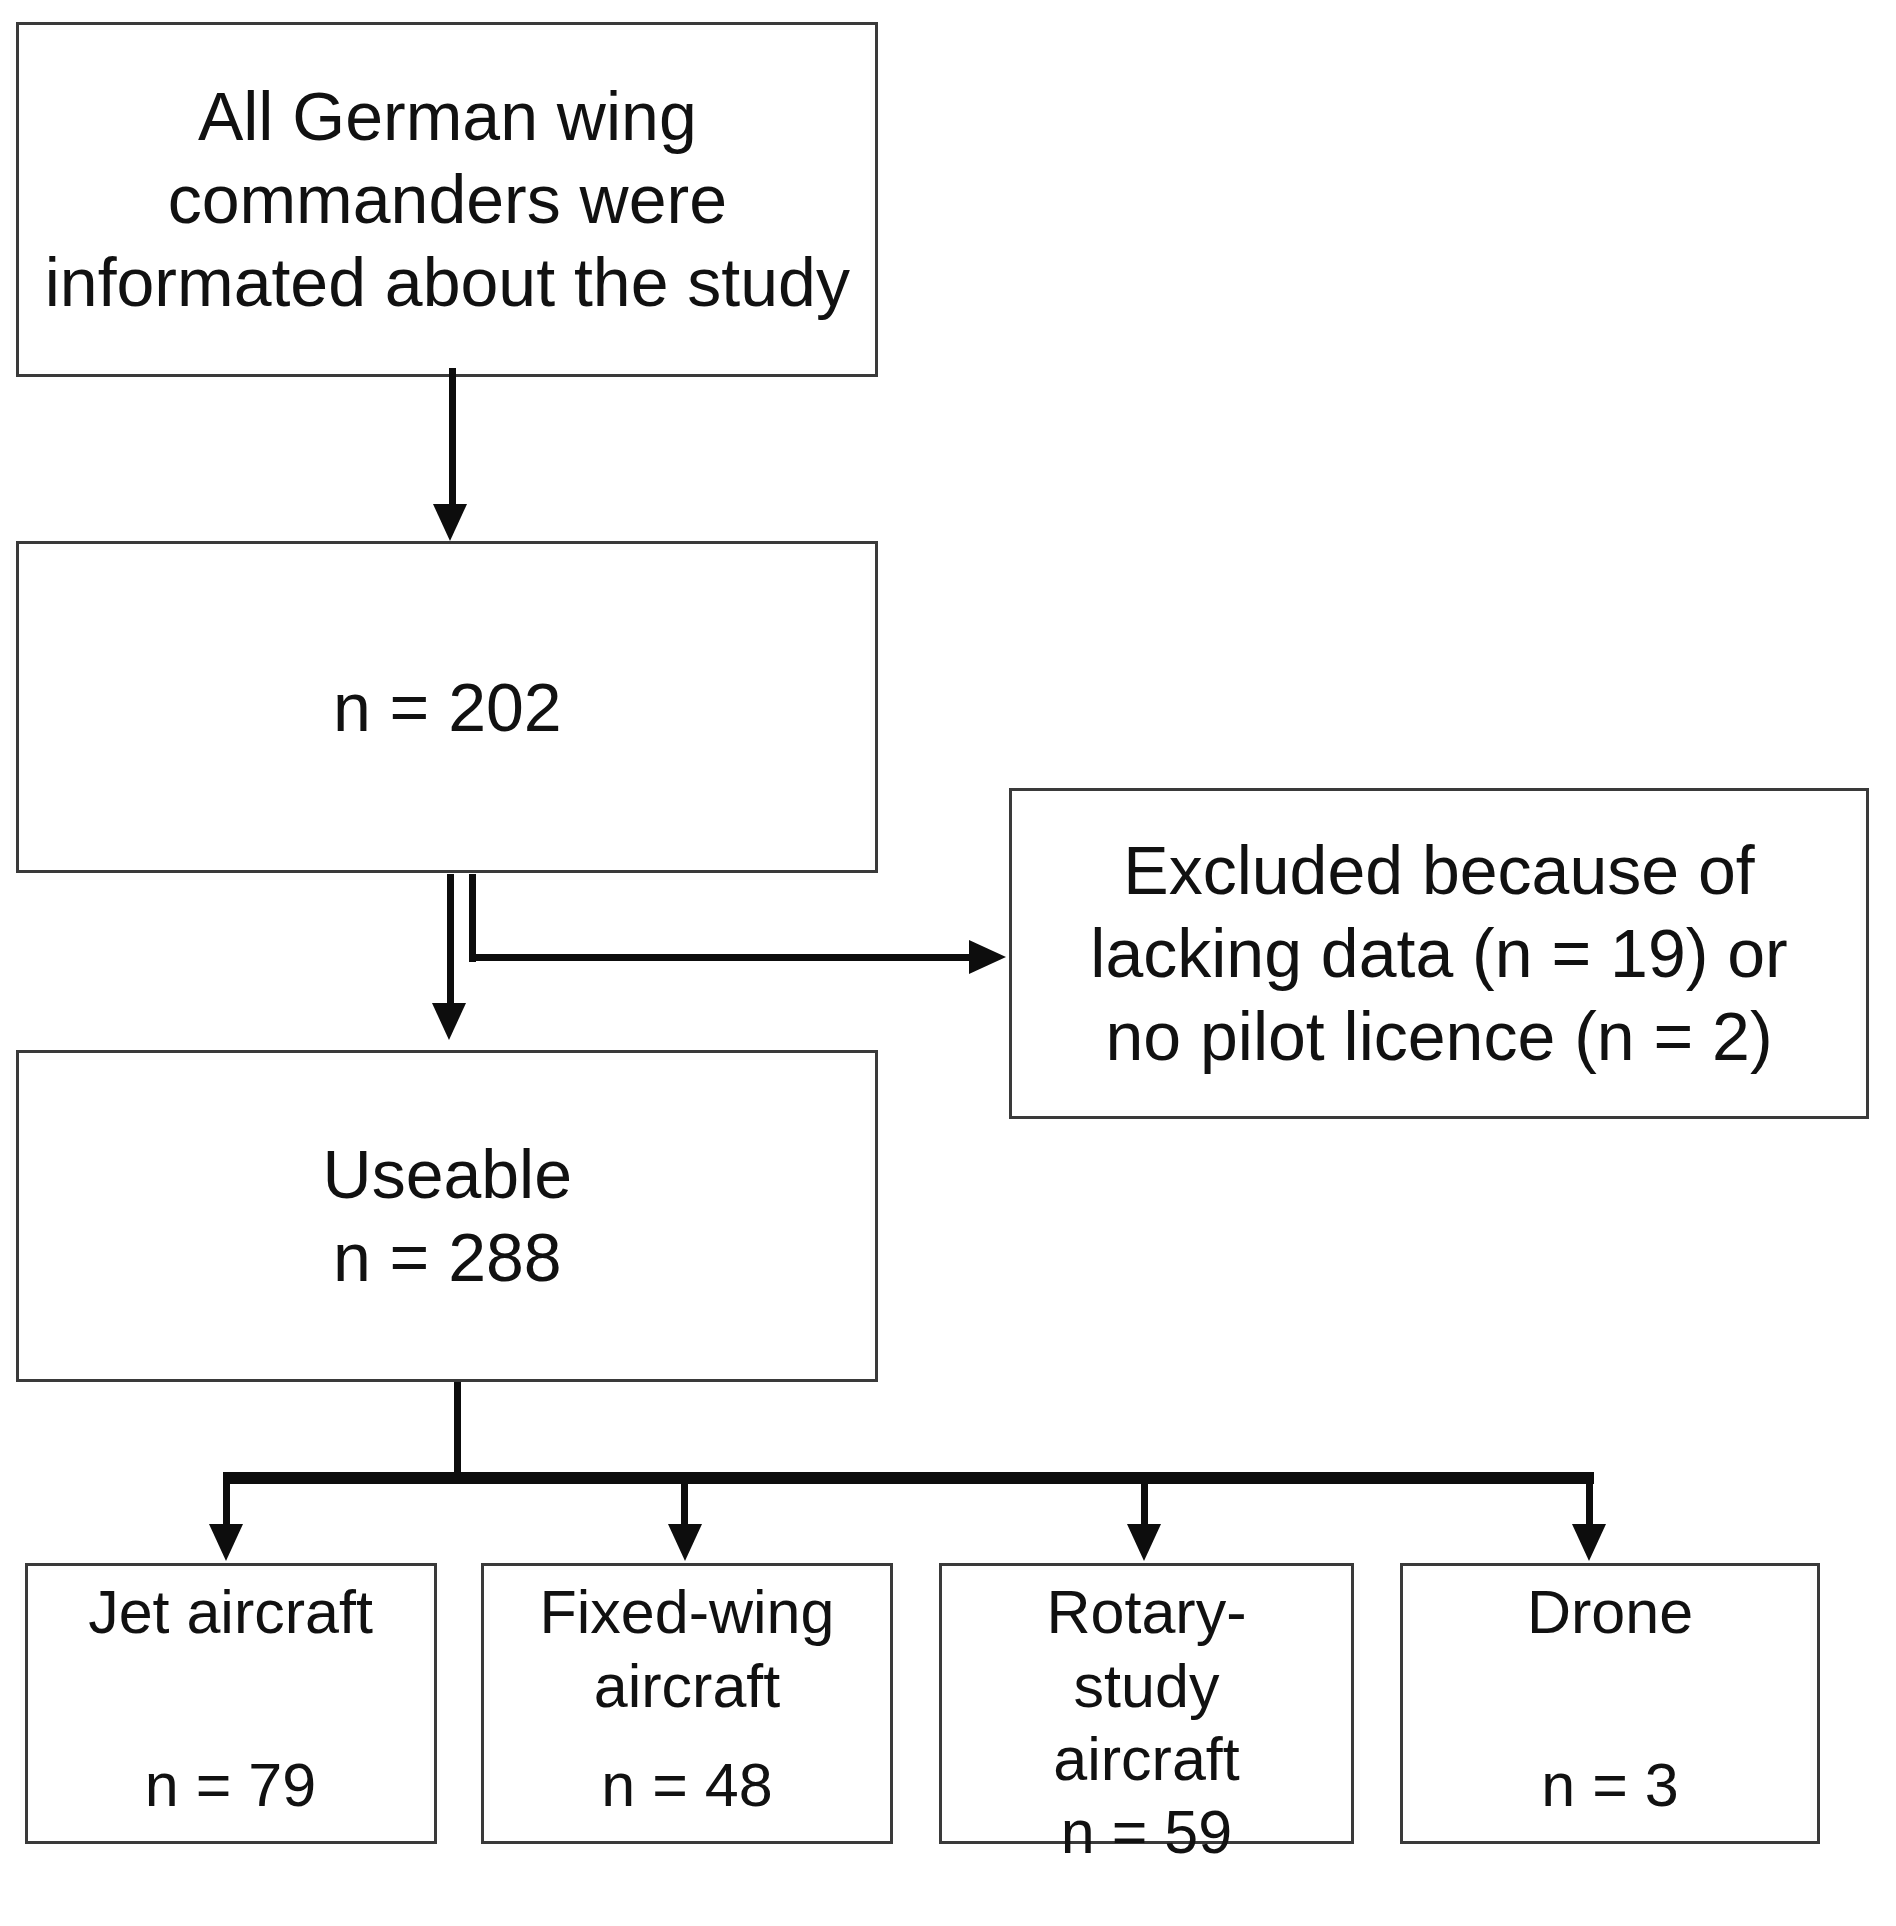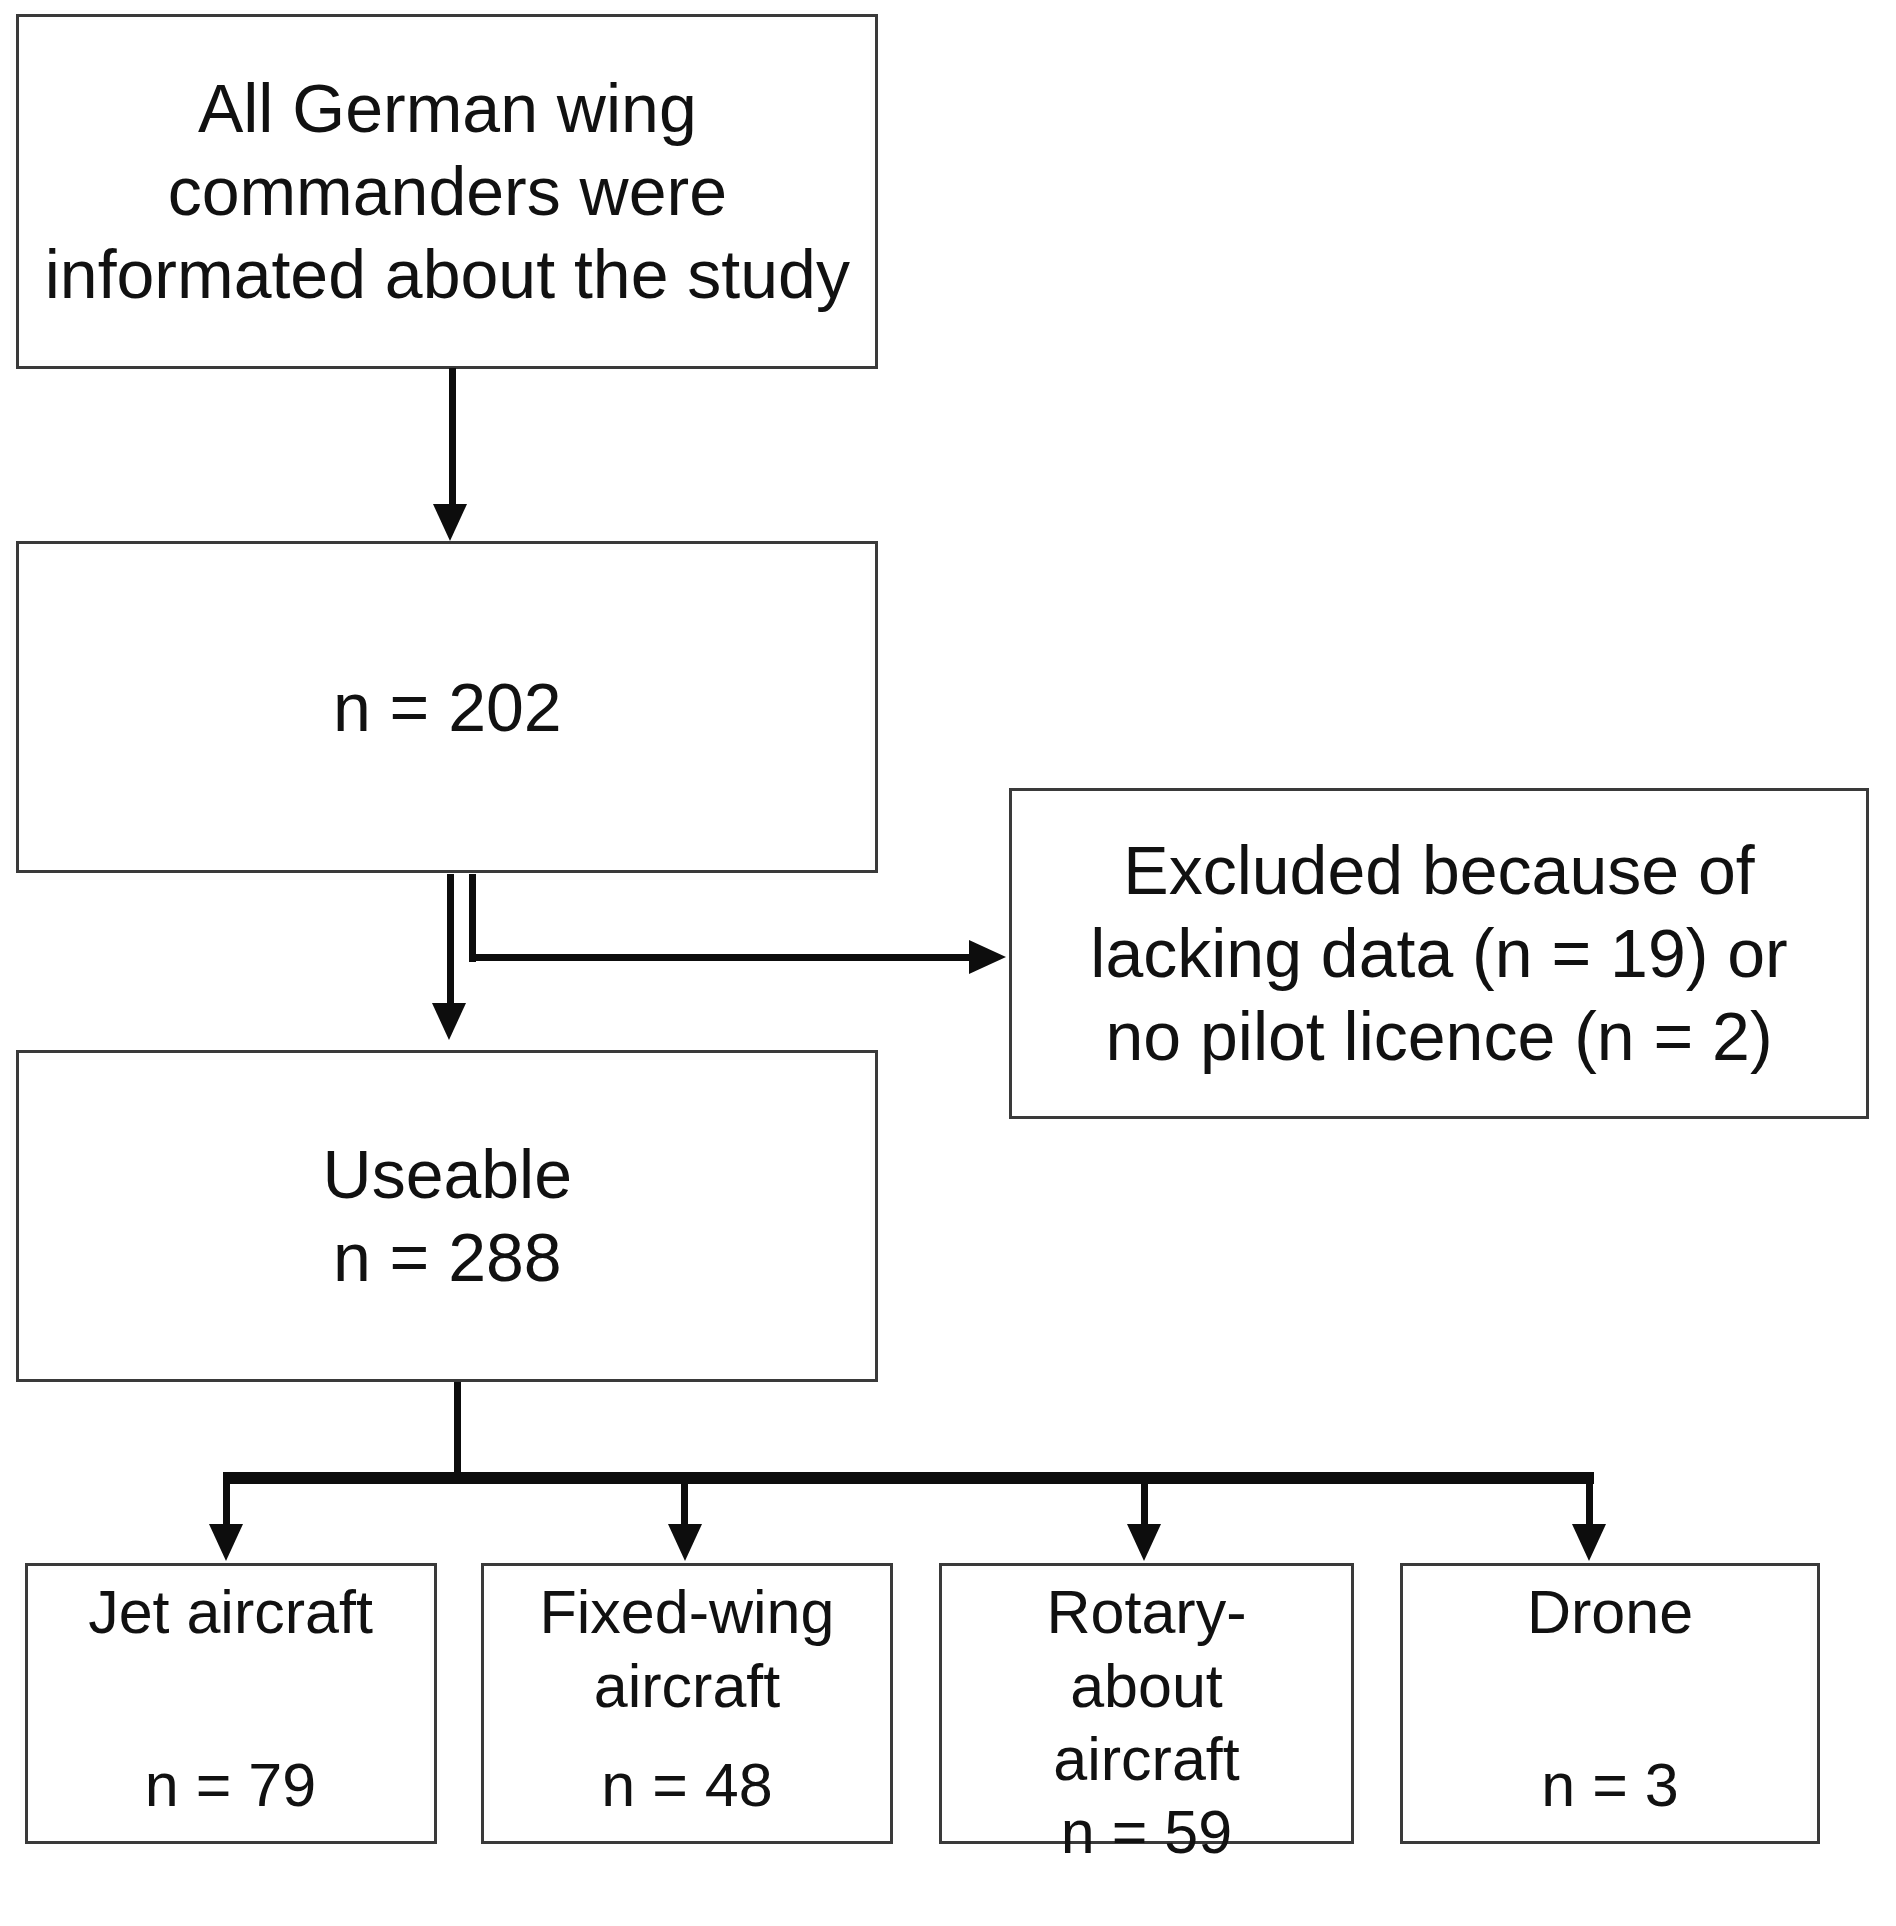--- a/index.html
+++ b/index.html
@@ -35,7 +35,7 @@
   }
   
   #node-informed {
-    left: 16.3px;  top: 14px;  width: 862px; height: 355px;
+    left: 16.3px;  top: 22px;  width: 862px; height: 355px;
     justify-content: center;
     font-size: 68px;
     padding: 0 19px;

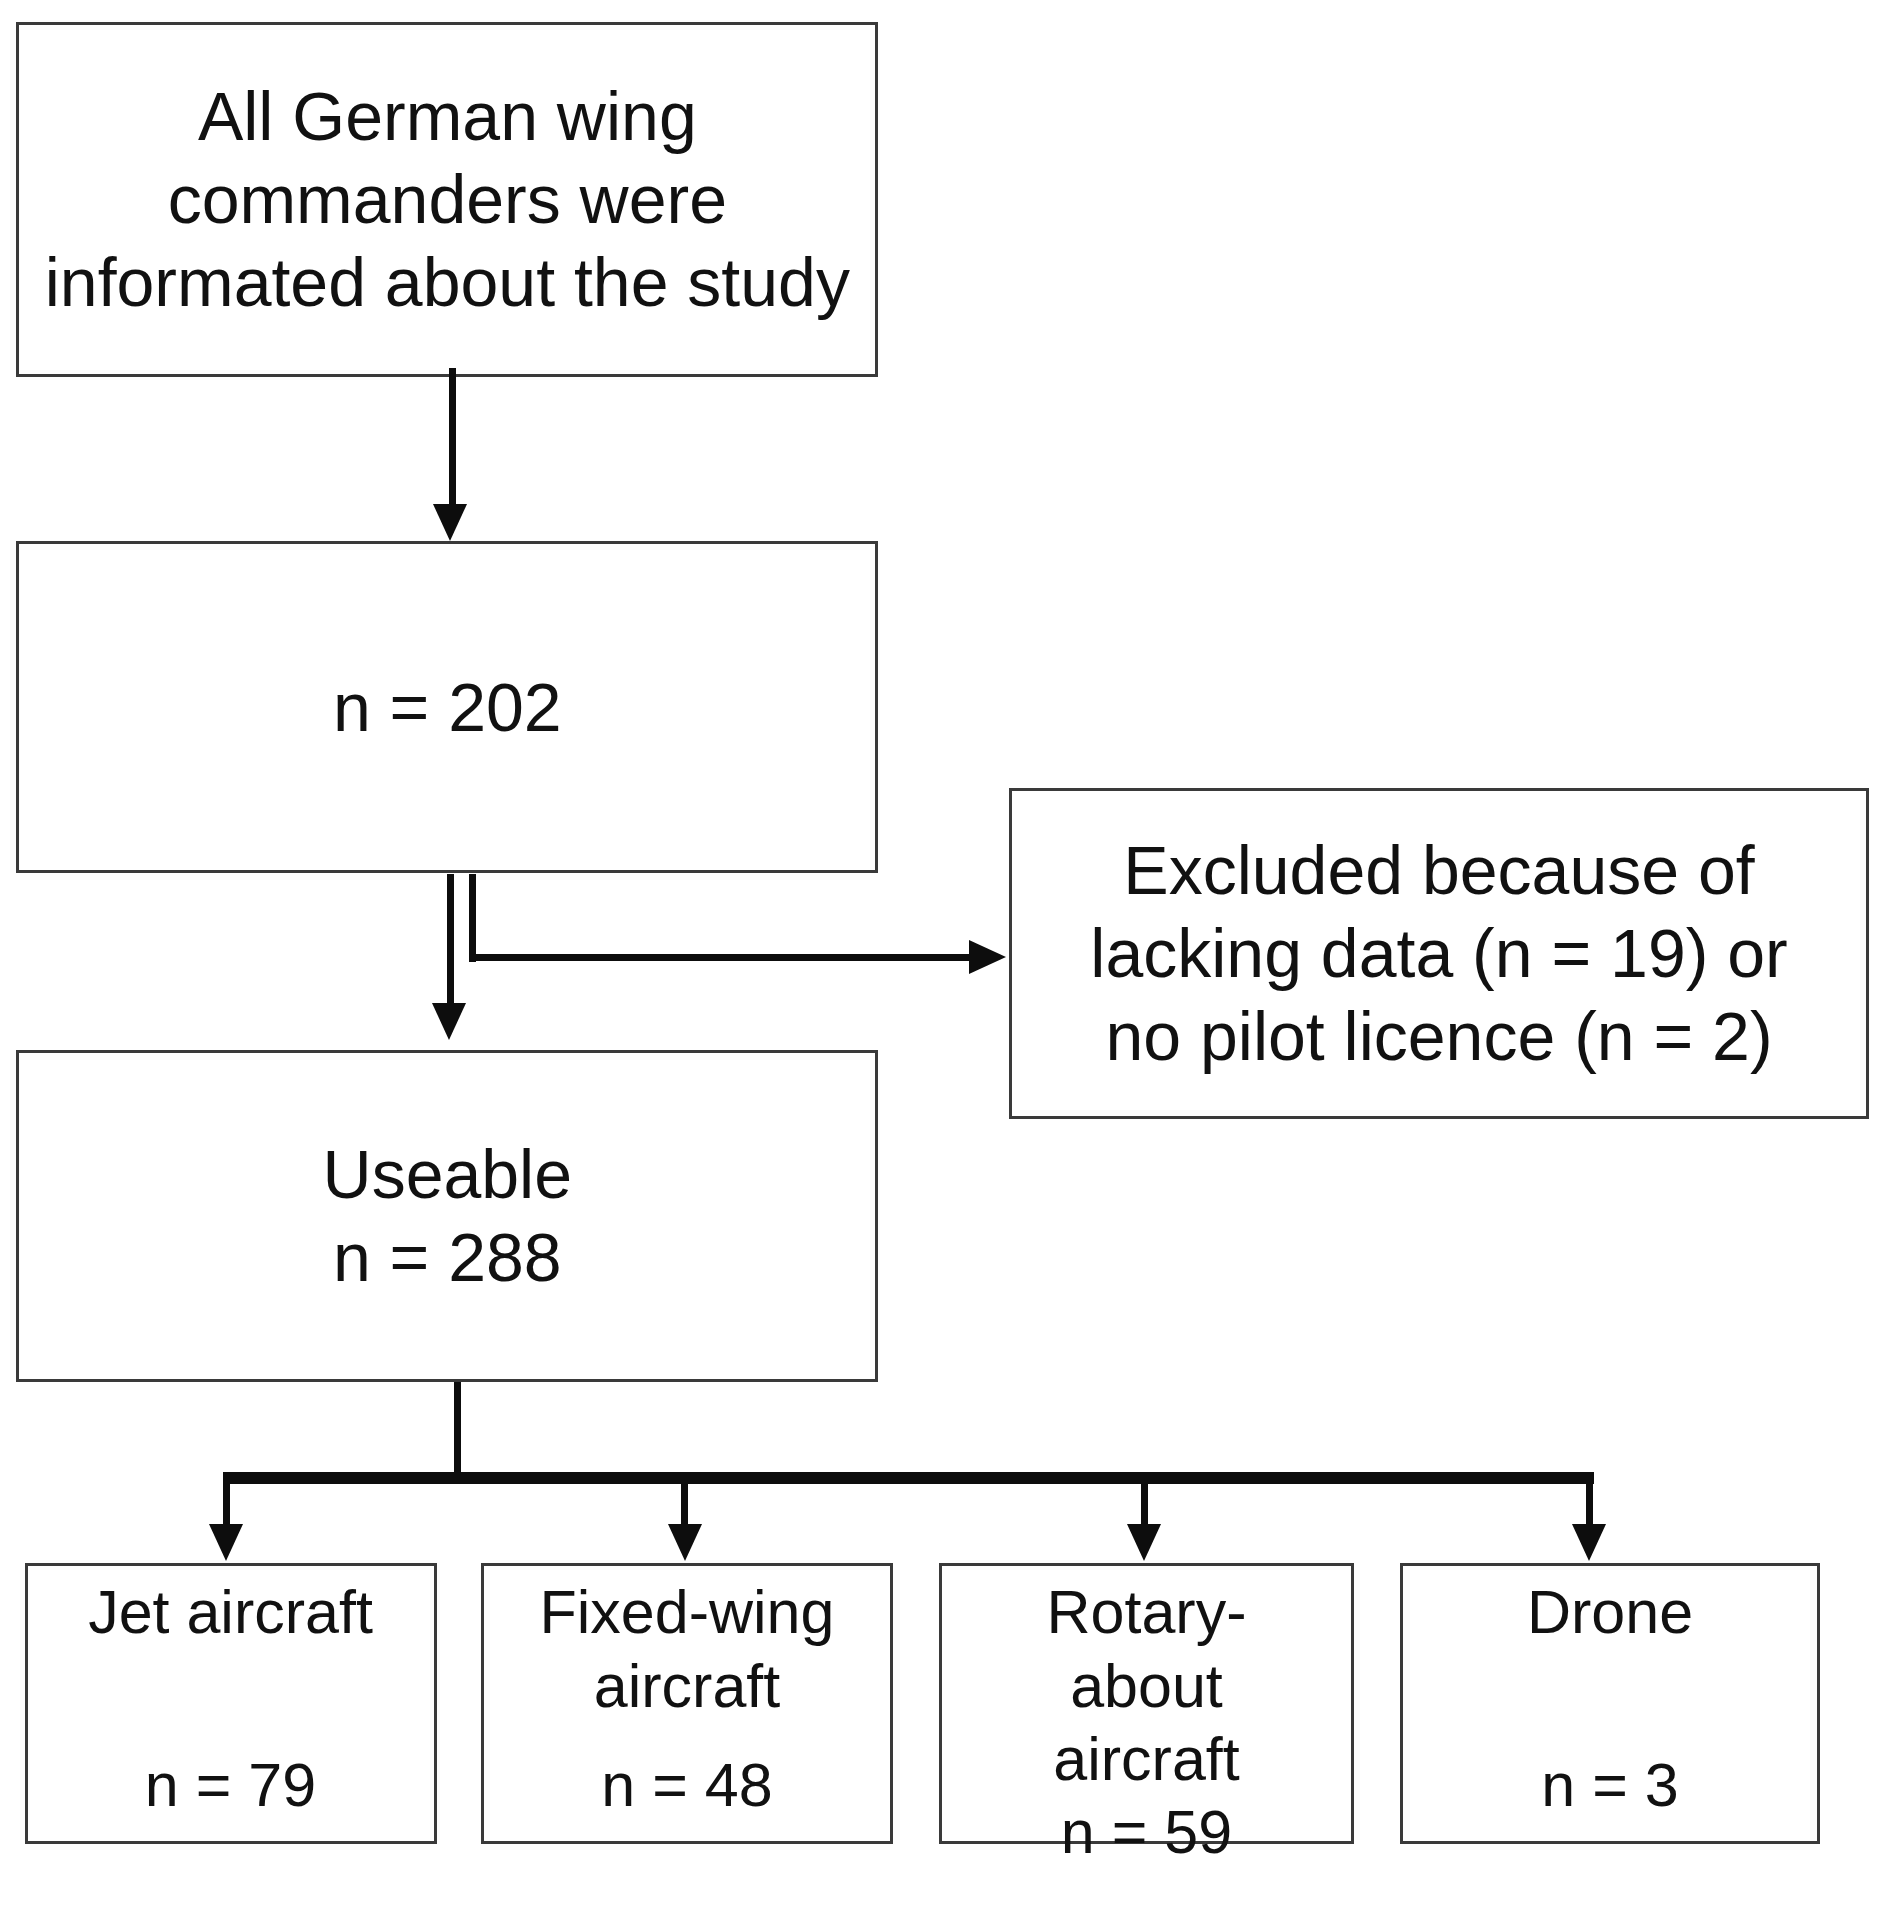--- a/index.html
+++ b/index.html
@@ -165,7 +165,7 @@
 
   <div class="node leaf" id="node-rotary">
     <span class="label">Rotary-
-about
+study
 aircraft</span>
     <span class="count">n = 59</span>
   </div>

